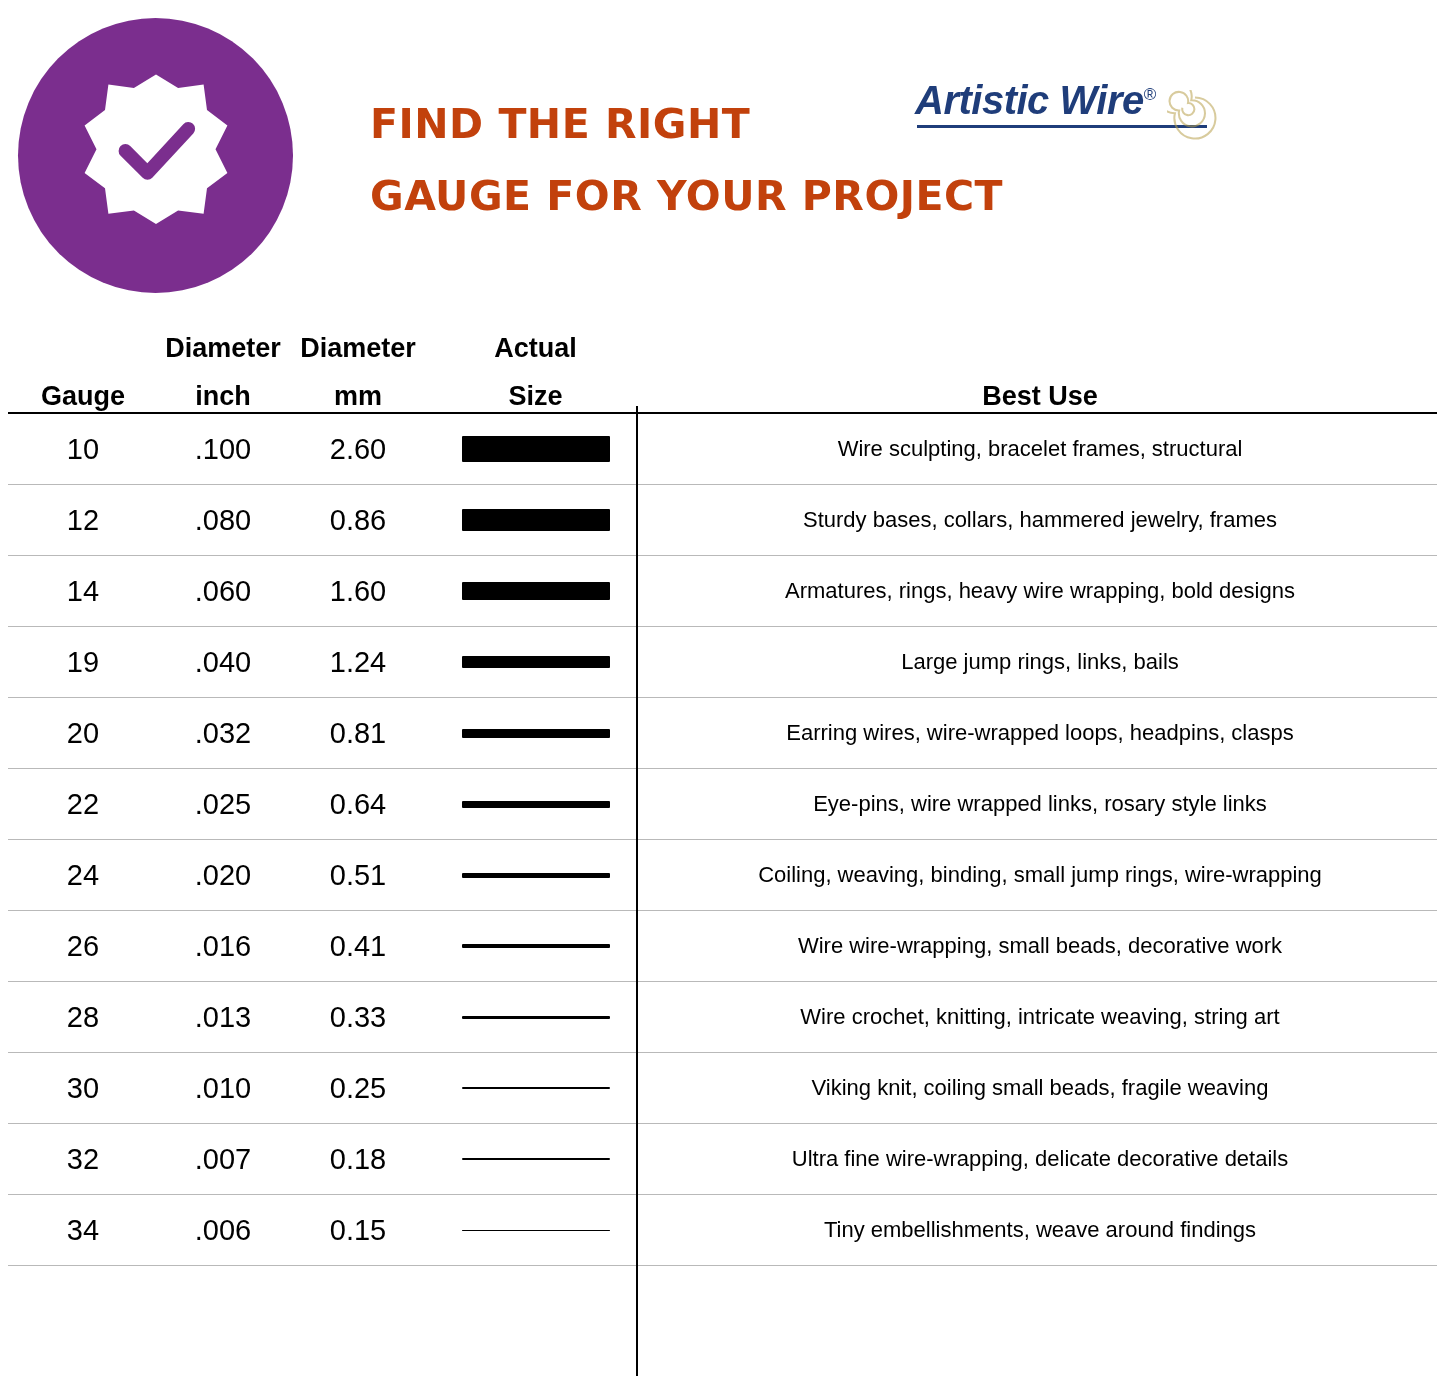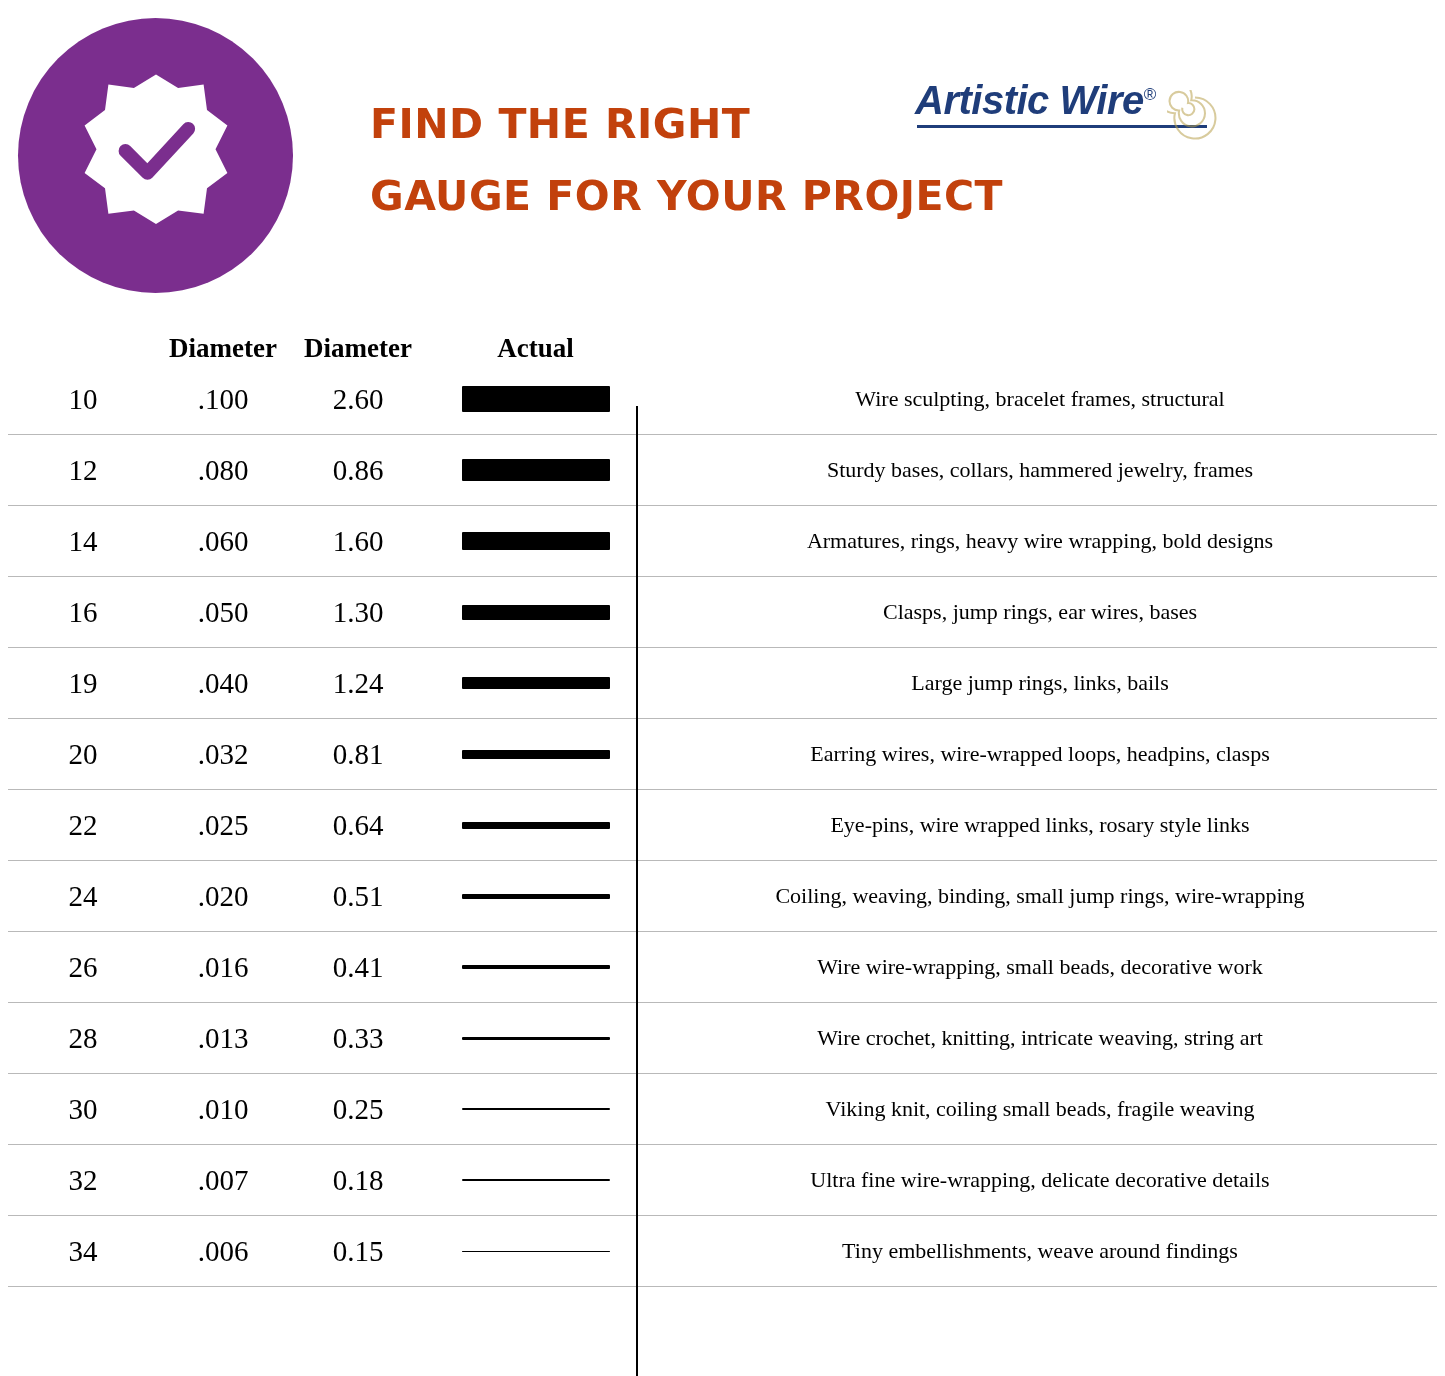--- a/index.html
+++ b/index.html
@@ -105,7 +105,7 @@
     position: relative;
     margin: 0 0 0 0;
     padding: 0 8px;
-    font-family: Liberation Serif, serif;
+    font-family: Liberation Sans, sans-serif;
   }
   table.gauge {
     border-collapse: collapse;

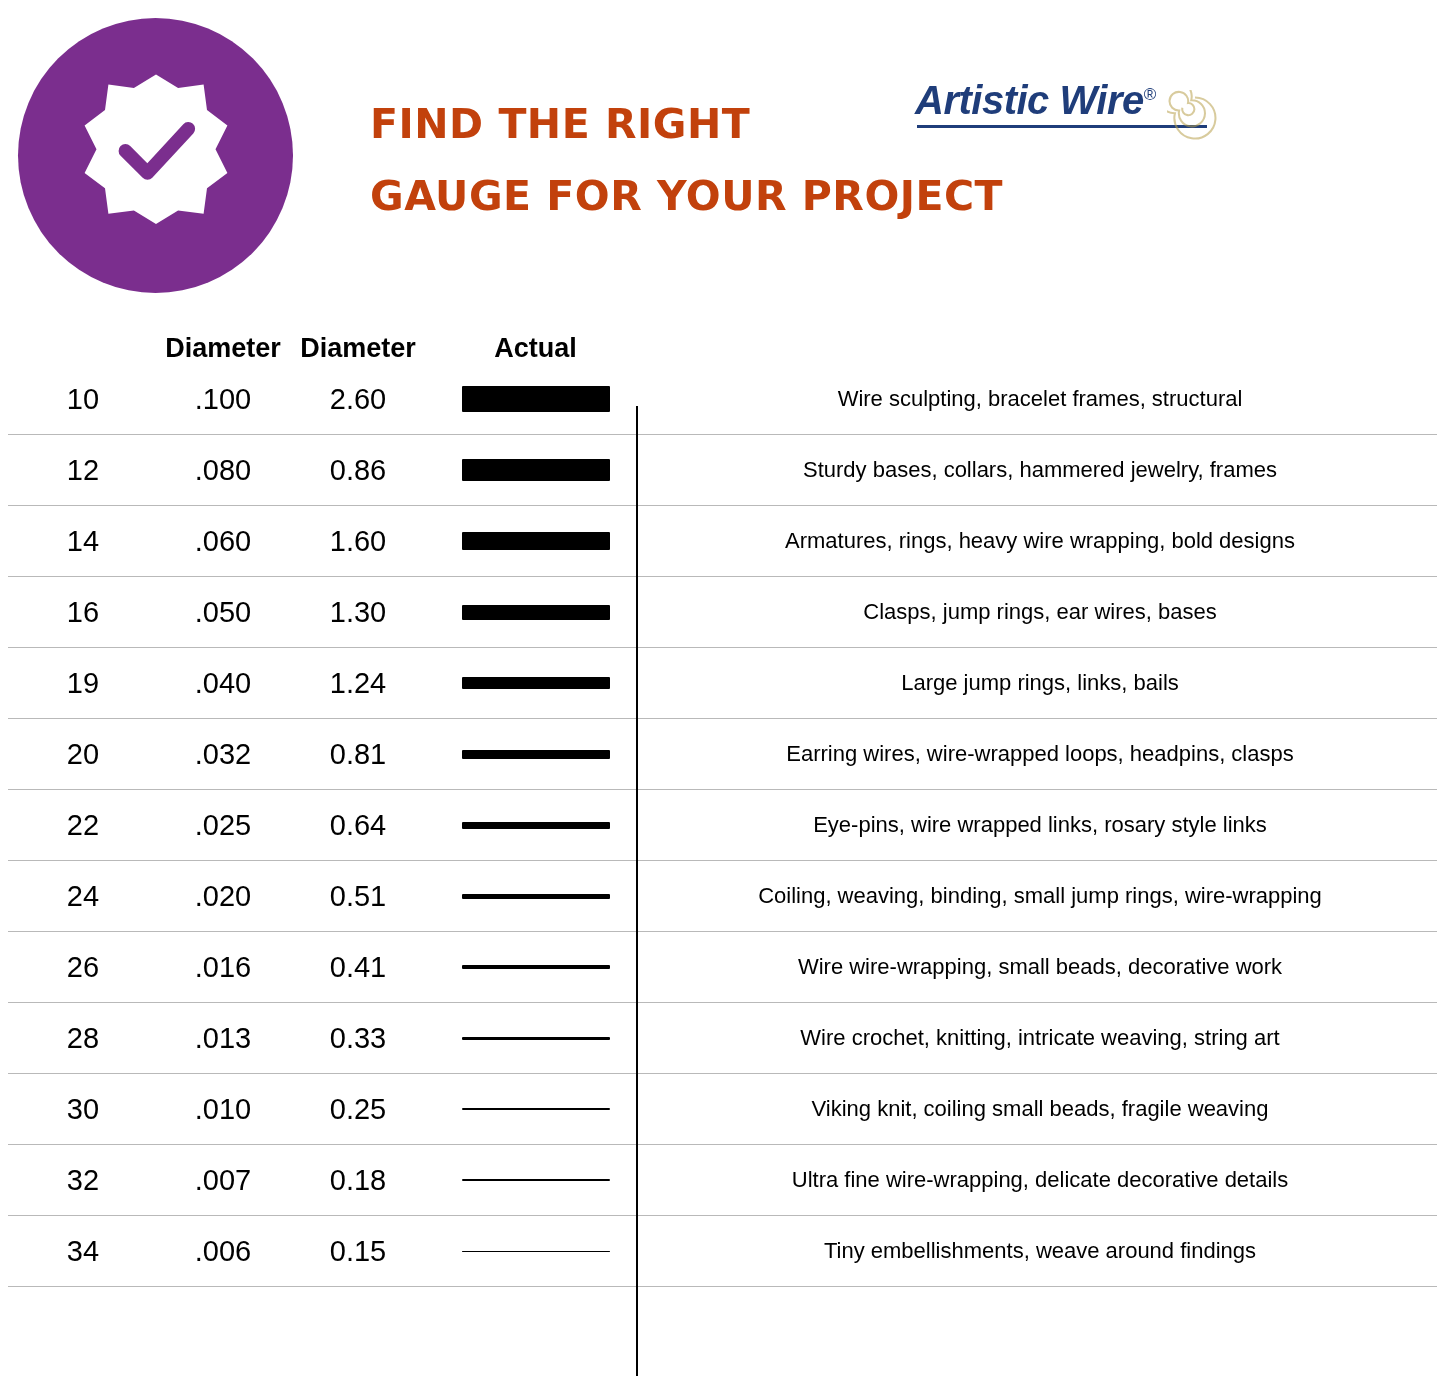--- a/index.html
+++ b/index.html
@@ -223,6 +223,13 @@
         <td>Actual</td>
         <td></td>
       </tr>
+      <tr class="head-bottom">
+        <td>Gauge</td>
+        <td>inch</td>
+        <td>mm</td>
+        <td>Size</td>
+        <td>Best Use</td>
+      </tr>
     </thead>
     <tbody id="tbody">
         <tr>

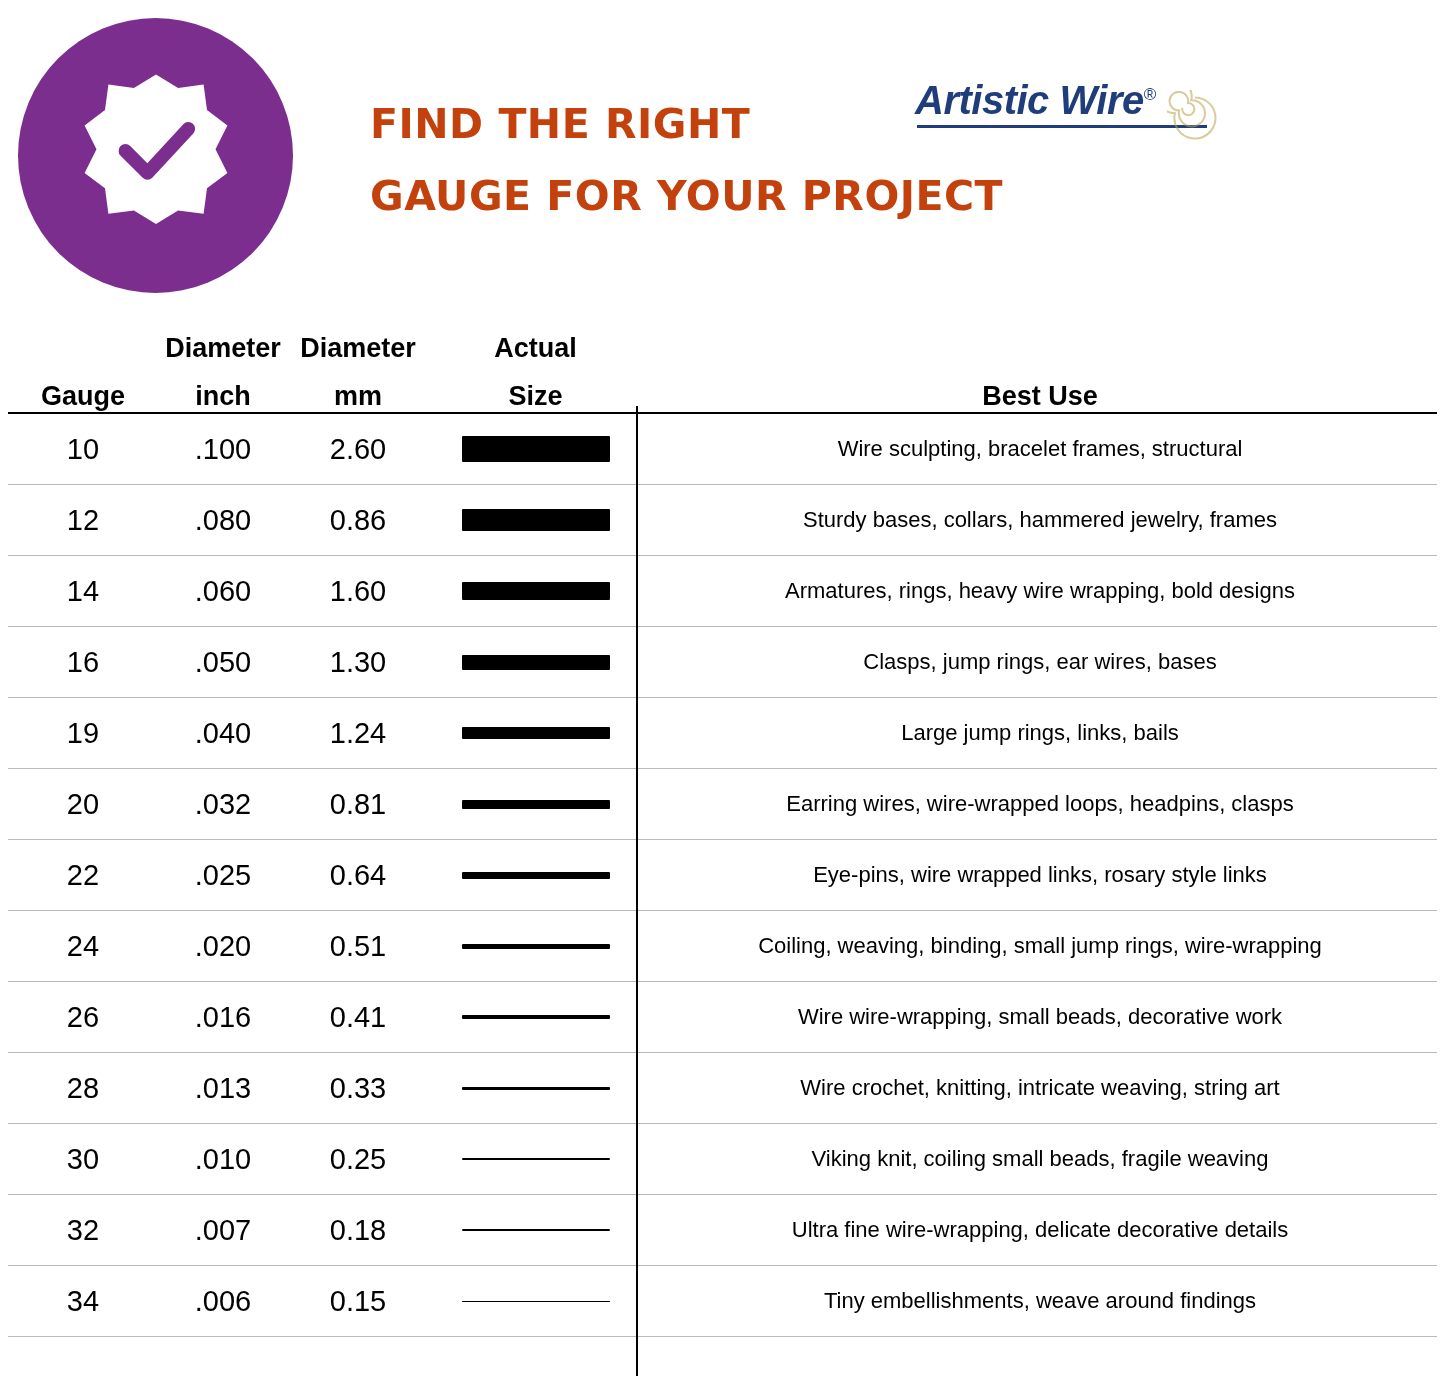--- a/index.html
+++ b/index.html
@@ -260,15 +260,6 @@
           <td class="use">Armatures, rings, heavy wire wrapping, bold designs</td>
         </tr>
         <tr>
-          <td>16</td>
-          <td>.050</td>
-          <td>1.30</td>
-          <td class="bar-cell">
-            <div class="bar" style="height: 15px;"></div>
-          </td>
-          <td class="use">Clasps, jump rings, ear wires, bases</td>
-        </tr>
-        <tr>
           <td>19</td>
           <td>.040</td>
           <td>1.24</td>

